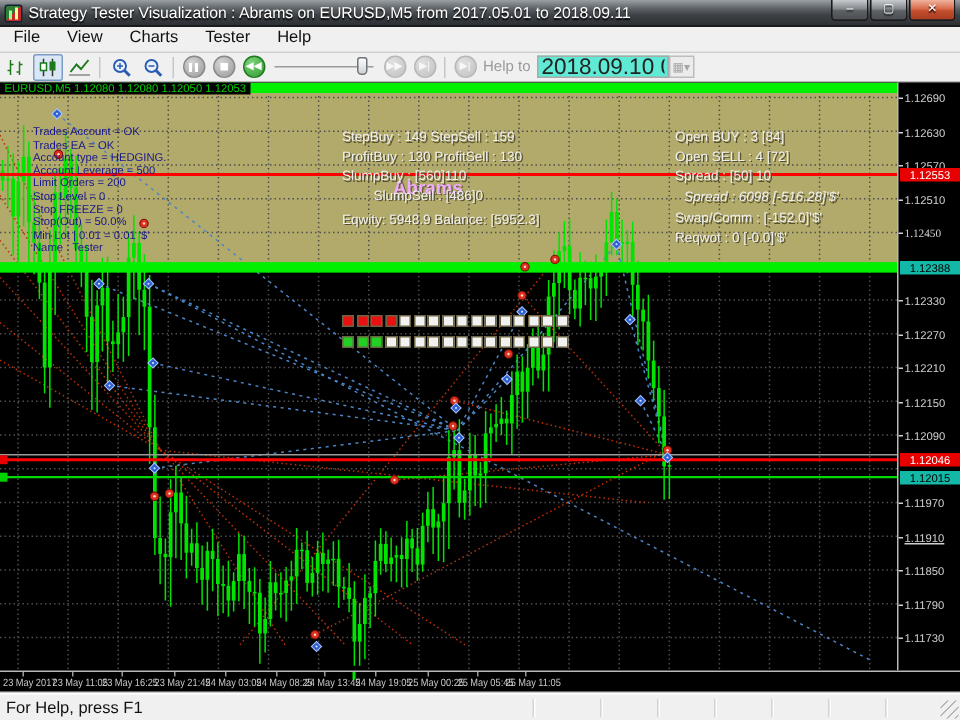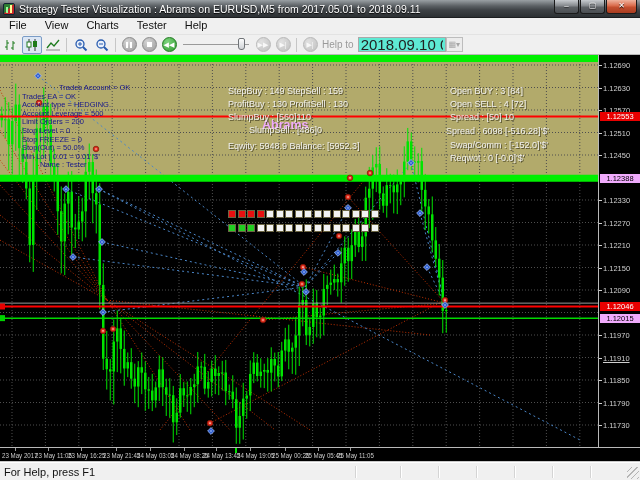--- a/index.html
+++ b/index.html
@@ -562,6 +562,7 @@
       <rect x="-2.4" y="-2.4" width="4.8" height="4.8" fill="#2f5fd0" stroke="#a8c4ff" stroke-width="0.7" transform="translate(445 249.99999999999855) rotate(45)"></rect>
       <circle cx="445" cy="249.99999999999855" r="0.7" fill="#dce8ff"></circle>
     </svg>
+  <div class="symbol-label">EURUSD,M5 1.12080 1.12080 1.12050 1.12053</div>
   <div class="panel-title" style="left:262px;top:63px">Abrams</div>
   <div id="panel-left"></div>
   <div id="panel-right"></div>

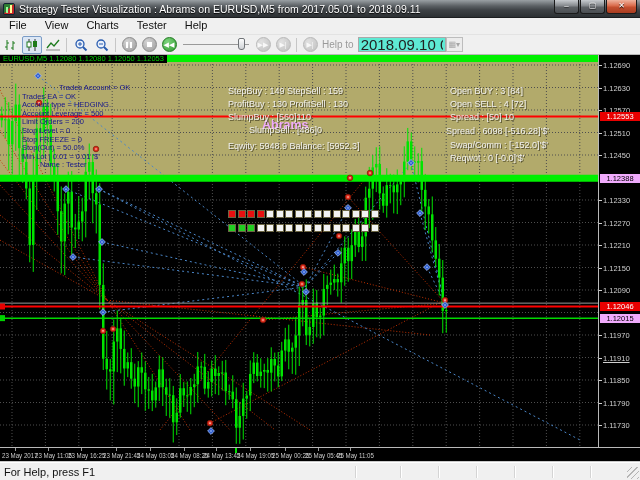--- a/index.html
+++ b/index.html
@@ -614,7 +614,7 @@
     <div class="pline" style="left: 446px; top: 71px;">Spread : 6098 [-516.28]'$'</div>
     <div class="pline" style="left: 450px; top: 85px;">Swap/Comm : [-152.0]'$'</div>
     <div class="pline" style="left: 450px; top: 98px;">Reqwot : 0 [-0.0]'$'</div>
-    <div class="iline" style="left: 22px; top: 28px; margin-left: 37px;">Trades Account = OK</div>
+    <div class="iline" style="left: 22px; top: 28px;">Trades Account = OK</div>
     <div class="iline" style="left: 22px; top: 36.6px;">Trades EA = OK</div>
     <div class="iline" style="left: 22px; top: 45.2px;">Account type =  HEDGING.</div>
     <div class="iline" style="left: 22px; top: 53.8px;">Account Leverage =  500</div>

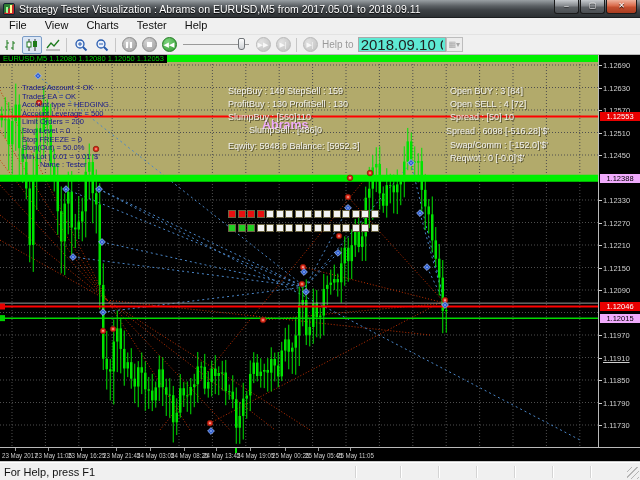--- a/index.html
+++ b/index.html
@@ -611,7 +611,7 @@
     <div class="pline" style="left: 450px; top: 31px;">Open  BUY : 3 [84]</div>
     <div class="pline" style="left: 450px; top: 44px;">Open  SELL : 4 [72]</div>
     <div class="pline" style="left: 450px; top: 57px;">Spread : [50] 10</div>
-    <div class="pline" style="left: 446px; top: 71px;">Spread : 6098 [-516.28]'$'</div>
+    <div class="pline" style="left: 456px; top: 71px; font-style: italic;">Spread : 6098 [-516.28]'$'</div>
     <div class="pline" style="left: 450px; top: 85px;">Swap/Comm : [-152.0]'$'</div>
     <div class="pline" style="left: 450px; top: 98px;">Reqwot : 0 [-0.0]'$'</div>
     <div class="iline" style="left: 22px; top: 28px;">Trades Account = OK</div>

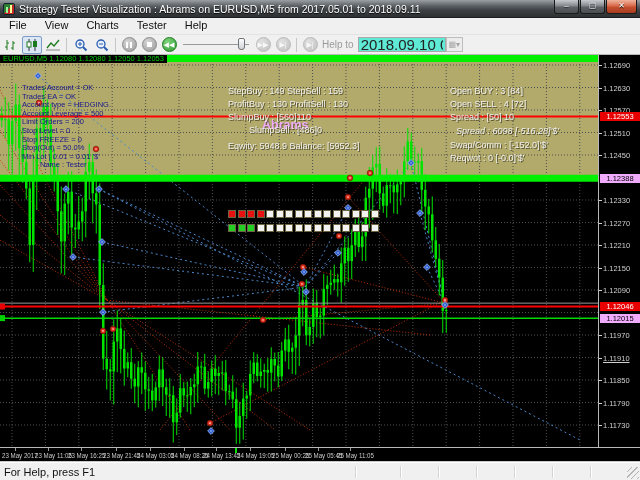--- a/index.html
+++ b/index.html
@@ -631,7 +631,7 @@
     <div class="ytick" style="top: 28.5px;">1.12630</div>
     <div class="ytick" style="top: 51px;">1.12570</div>
     <div class="ytick" style="top: 73.5px;">1.12510</div>
-    <div class="ytick" style="top: 96px;">1.12450</div>
+    <div class="ytick" style="top: 96px; font-family: Liberation Serif, serif;">1.12450</div>
     <div class="ytick" style="top: 141px;">1.12330</div>
     <div class="ytick" style="top: 163.5px;">1.12270</div>
     <div class="ytick" style="top: 186px;">1.12210</div>

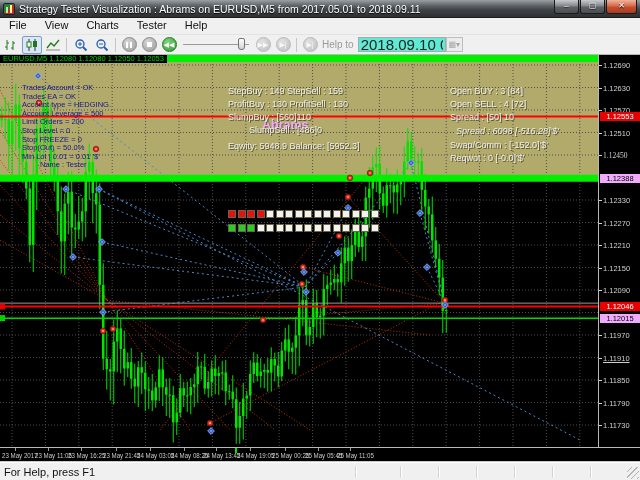--- a/index.html
+++ b/index.html
@@ -623,7 +623,7 @@
     <div class="iline" style="left: 22px; top: 79.6px;">Stop FREEZE  = 0</div>
     <div class="iline" style="left: 22px; top: 88.2px;">Stop(Out)  = 50.0%</div>
     <div class="iline" style="left: 22px; top: 96.8px;">Min Lot | 0.01 = 0.01 '$'</div>
-    <div class="iline" style="left: 12px; top: 105.4px; padding-left: 28px;">Name : Tester</div>
+    <div class="iline" style="left: 22px; top: 105.4px;">Name : Tester</div>
   </div>
 
 <div class="price-axis" id="price-axis">

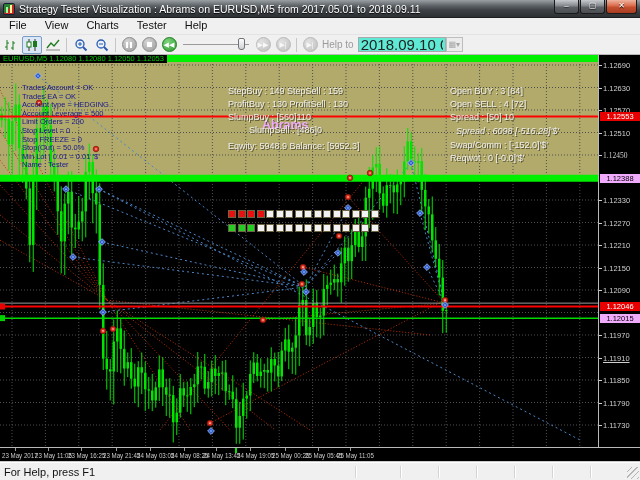--- a/index.html
+++ b/index.html
@@ -71,7 +71,7 @@
   .badge{position:absolute;left:1px;width:40px;height:9px;font-size:7.5px;line-height:9px;
     text-align:center;color:#fff;z-index:3;white-space:nowrap}
   .badge.red{background:#e80000;color:#fff}
-  .badge.green{background:#f0abfc;color:#000}
+  .badge.green{background:#14b8a6;color:#000}
 
   .time-axis{position:absolute;top:447px;left:0;width:640px;height:15px;background:#000;
     border-top:1px solid #b9b9b9}

